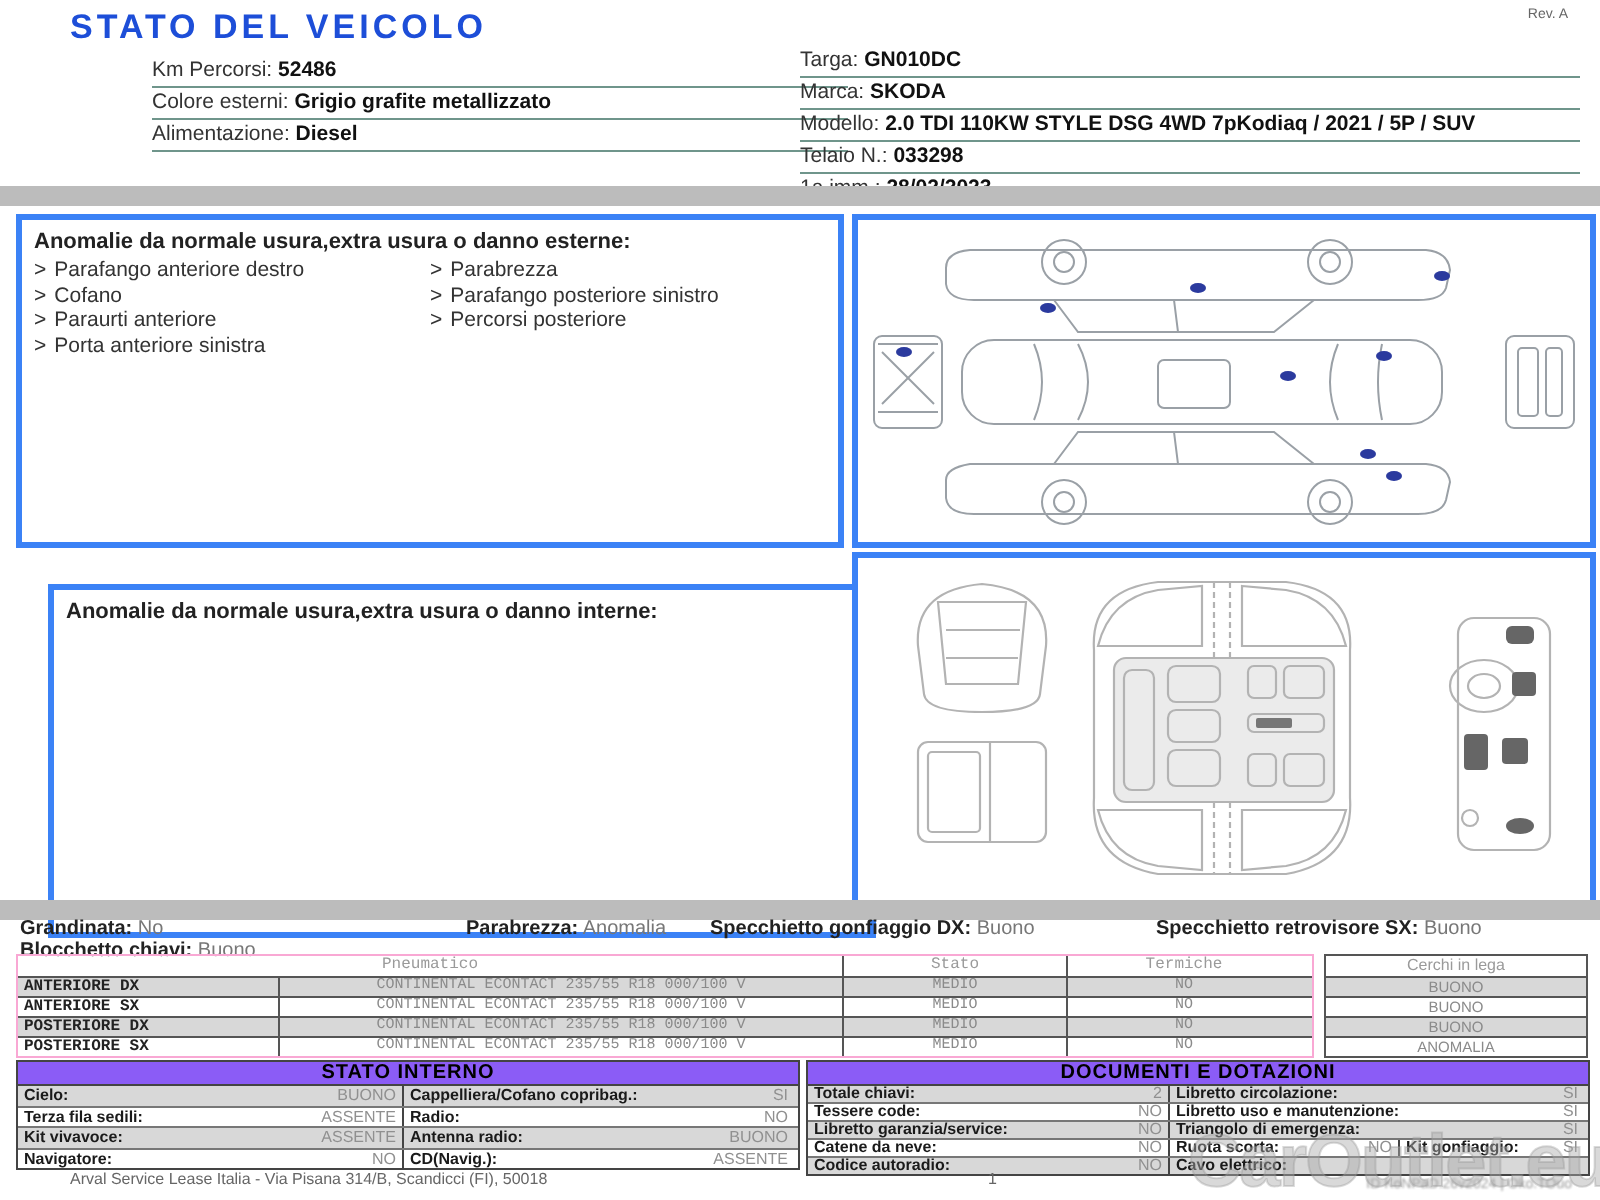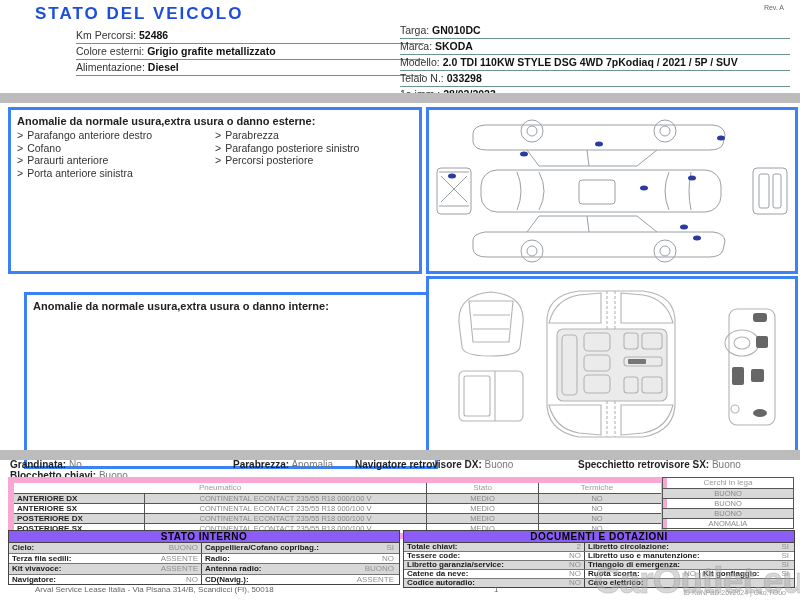--- a/index.html
+++ b/index.html
@@ -261,7 +261,7 @@
   <span class="val">Anomalia</span>
 </div>
 <div class="abs cond" style="left:355px;">
-  <b>Navigatore retrovisore DX:</b>
+  <b>Specchietto gonfiaggio DX:</b>
   <span class="val">Buono</span>
 </div>
 <div class="abs cond" style="left:578px;">

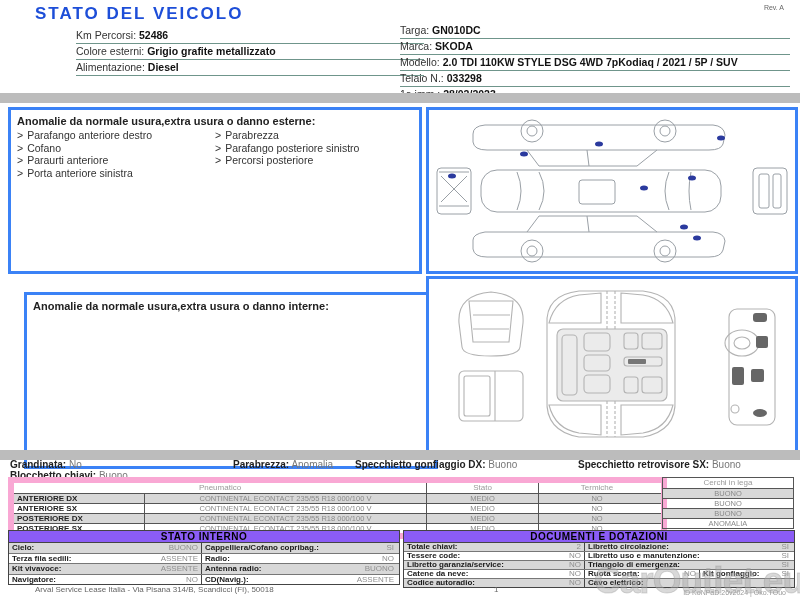--- a/index.html
+++ b/index.html
@@ -44,7 +44,7 @@
   .cond .val{color:#777;}
 
   
-  .tire-table{left:8px;top:477px;width:647px;border:6px solid #f9a8d4;font-size:7.5px;}
+  .tire-table{left:8px;top:477px;width:647px;border:1px solid #f9a8d4;font-size:7.5px;font-family:Liberation Mono, monospace;}
   .tire-row{display:grid;grid-template-columns:131px 282px 112px 116px;border-top:1px solid #555;}
   .tire-row:first-child{border-top:none;}
   .tire-row > div{border-right:1px solid #555;overflow:hidden;white-space:nowrap;}

